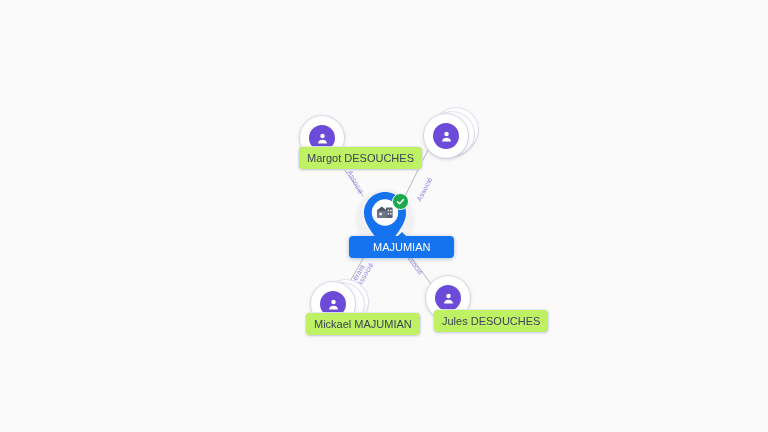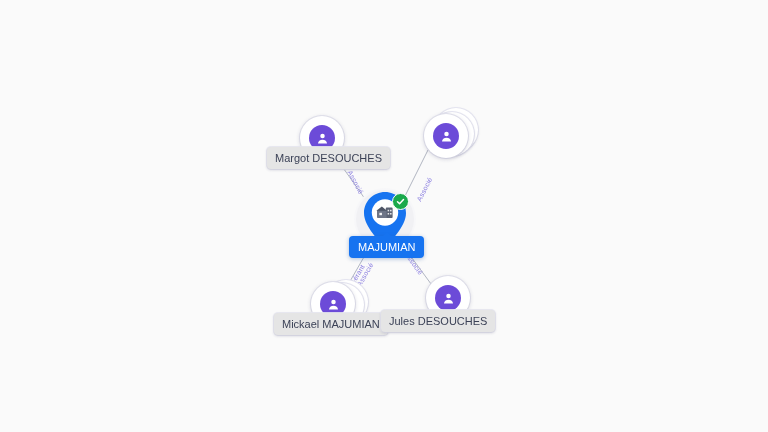--- a/index.html
+++ b/index.html
@@ -67,7 +67,7 @@
   
   .name-label {
     position: absolute;
-    background: #e5e5e5;
+    background: #bef264;
     color: #3c4257;
     font-size: 11px;
     line-height: 14px;
@@ -77,6 +77,7 @@
     box-shadow: 0 1px 3px rgba(40,40,90,0.20), 0 0 0 1px rgba(235,235,243,0.9);
     z-index: 8;
     text-align: center;
+    margin-left: 32px;
   }
 
   

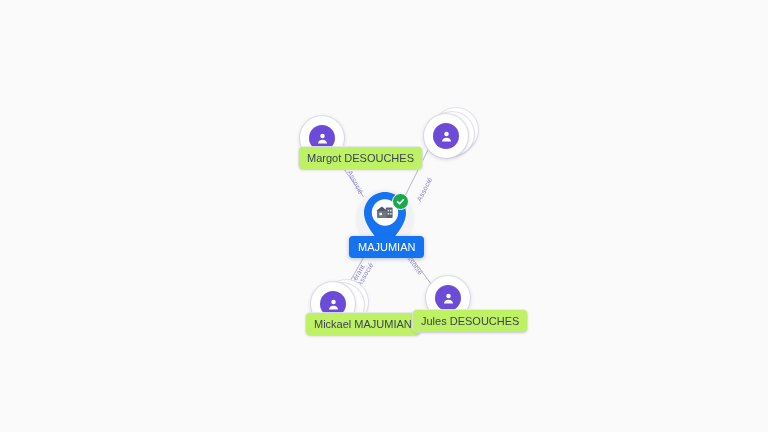--- a/index.html
+++ b/index.html
@@ -124,7 +124,7 @@
     line-height: 14px;
     font-weight: 400;
     white-space: nowrap;
-    padding: 4px 9px;
+    padding: 4px 24px;
     border-radius: 4px;
     box-shadow: 0 1px 4px rgba(22,80,160,0.35);
     z-index: 9;

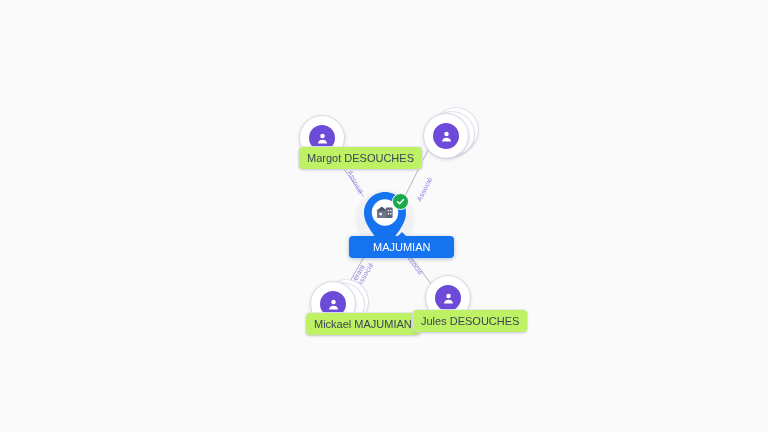--- a/index.html
+++ b/index.html
@@ -212,7 +212,7 @@
       </svg>
     </div>
   </div>
-  <div class="name-label" style="left:381px; top:310px;">Jules DESOUCHES</div>
+  <div class="name-label" style="left:402px; top:310px;">Jules DESOUCHES</div>
 
   <div id="company-node" style="left:356px; top:190px; width:58px; height:58px;">
     <div class="company-halo"></div>

